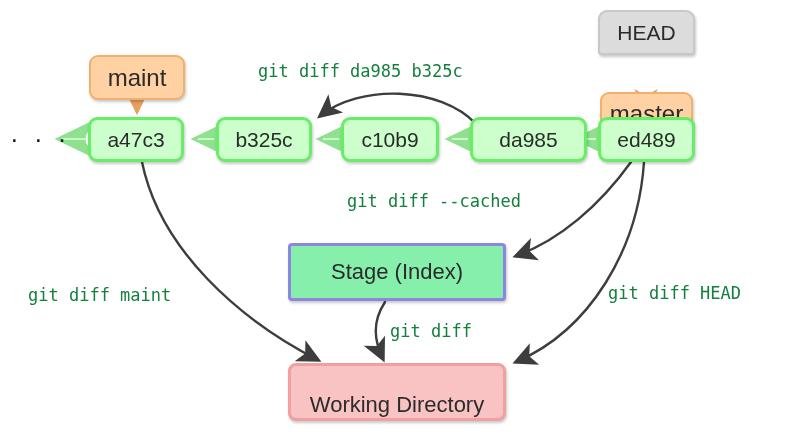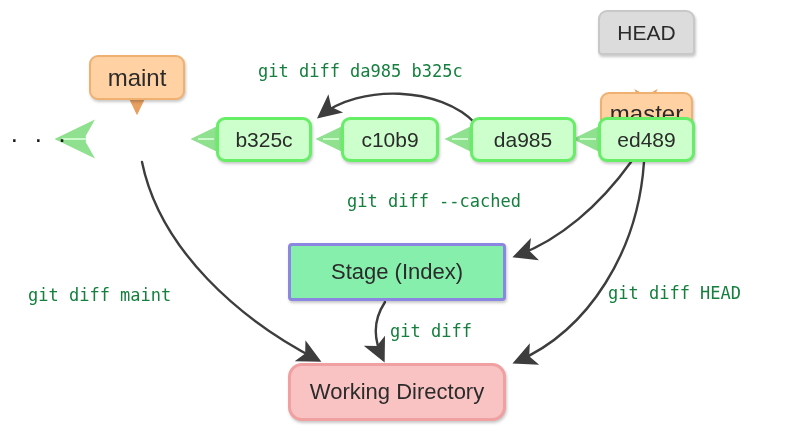--- a/index.html
+++ b/index.html
@@ -147,6 +147,9 @@
     <span>master</span>
   </div>
 
+  <div class="node commit" style="left:88px; top:117px; width:96px; height:45px;">
+    <span>a47c3</span>
+  </div>
 
   <div class="node commit" style="left:216px; top:117px; width:96px; height:45px;">
     <span>b325c</span>

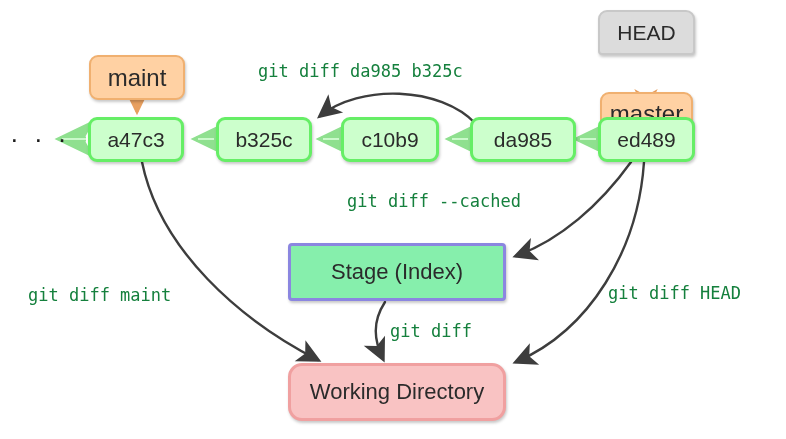--- a/index.html
+++ b/index.html
@@ -159,7 +159,7 @@
     <span>c10b9</span>
   </div>
 
-  <div class="node commit" style="left:470px; top:117px; width:106px; height:45px;">
+  <div class="node commit" style="left:470px; top:117px; width:117px; height:45px;">
     <span>da985</span>
   </div>
 

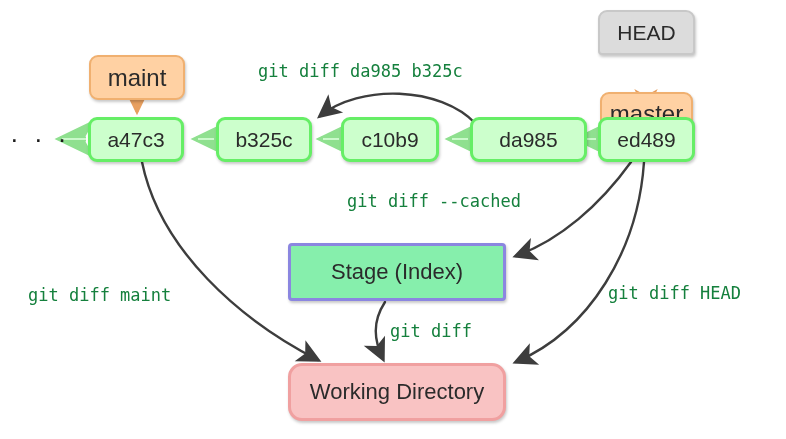--- a/index.html
+++ b/index.html
@@ -65,9 +65,10 @@
   .workdir {
     background: #f9c3c3;
     border: 3px solid #f0a0a0;
-    border-radius: 14px;
+    border-radius: 8px;
     font-size: 22px;
     box-shadow: 1px 2px 3px rgba(0,0,0,0.22);
+    align-items: flex-end;
   }
   .cmd {
     position: absolute;

